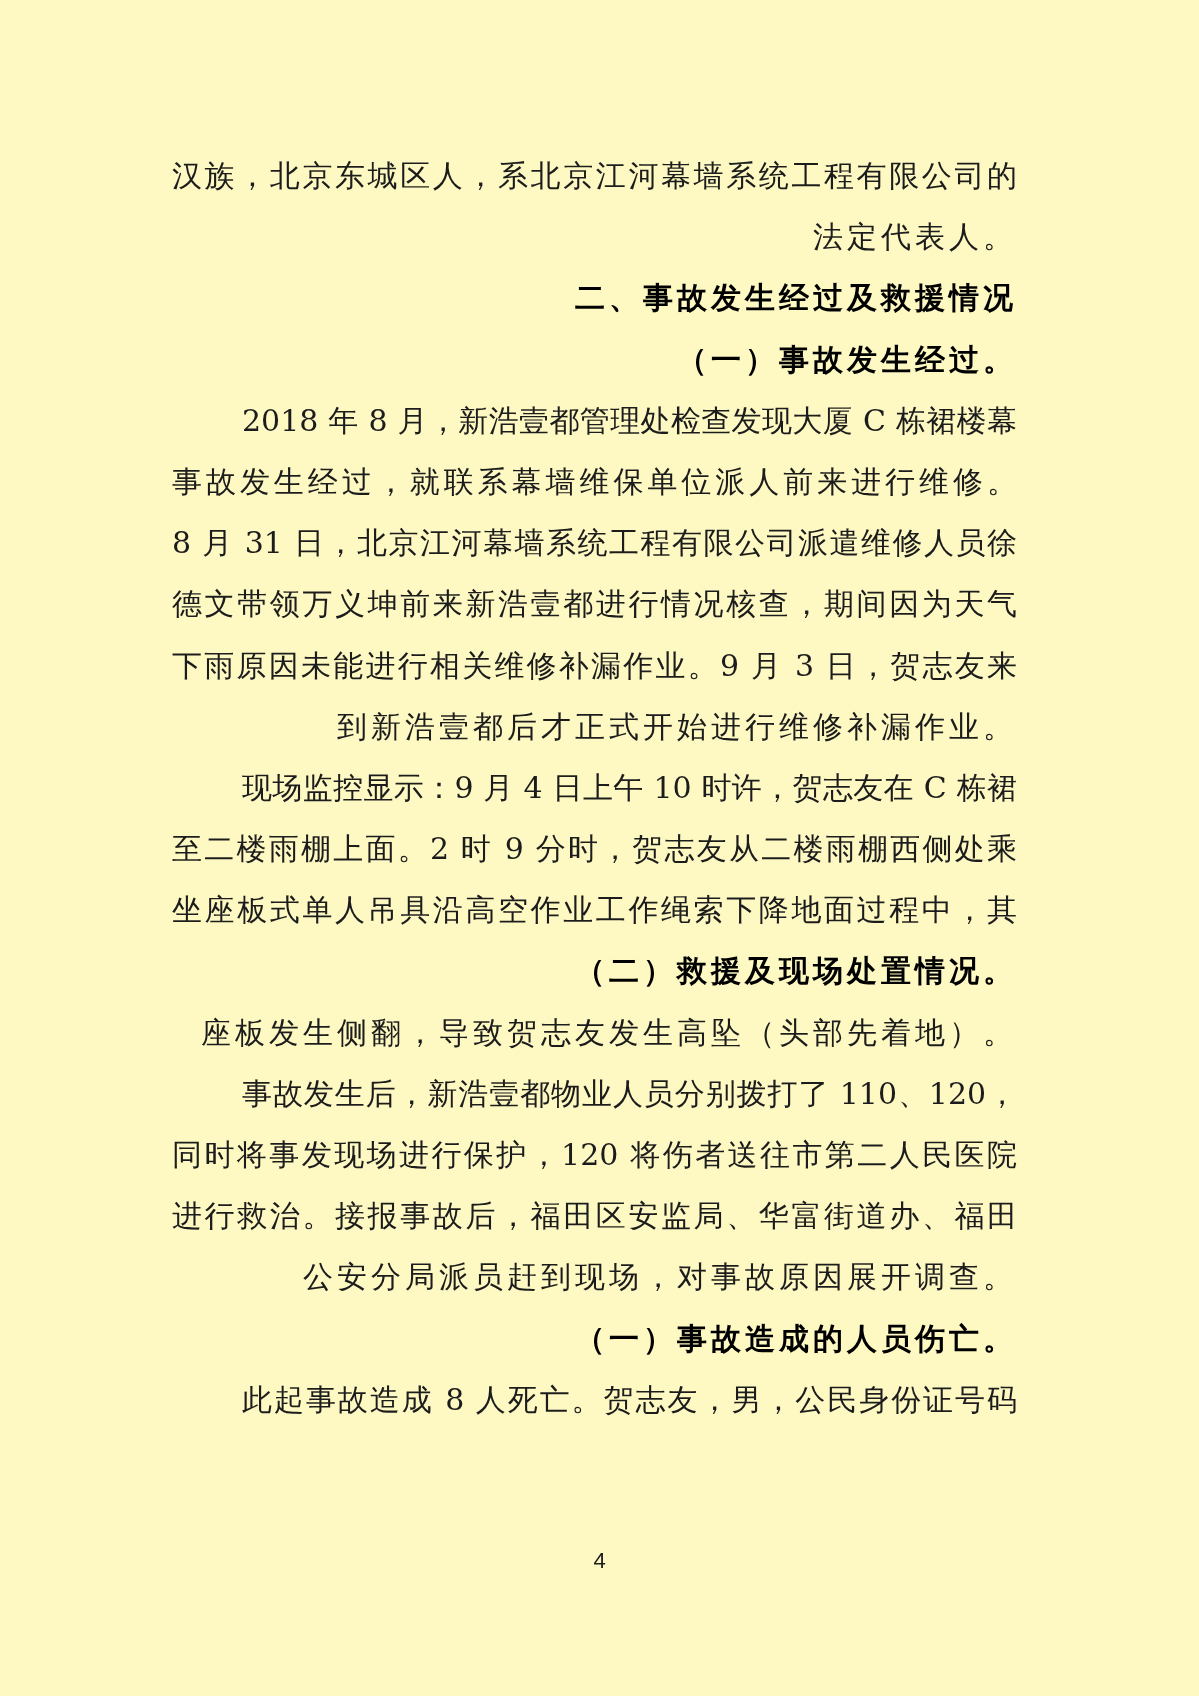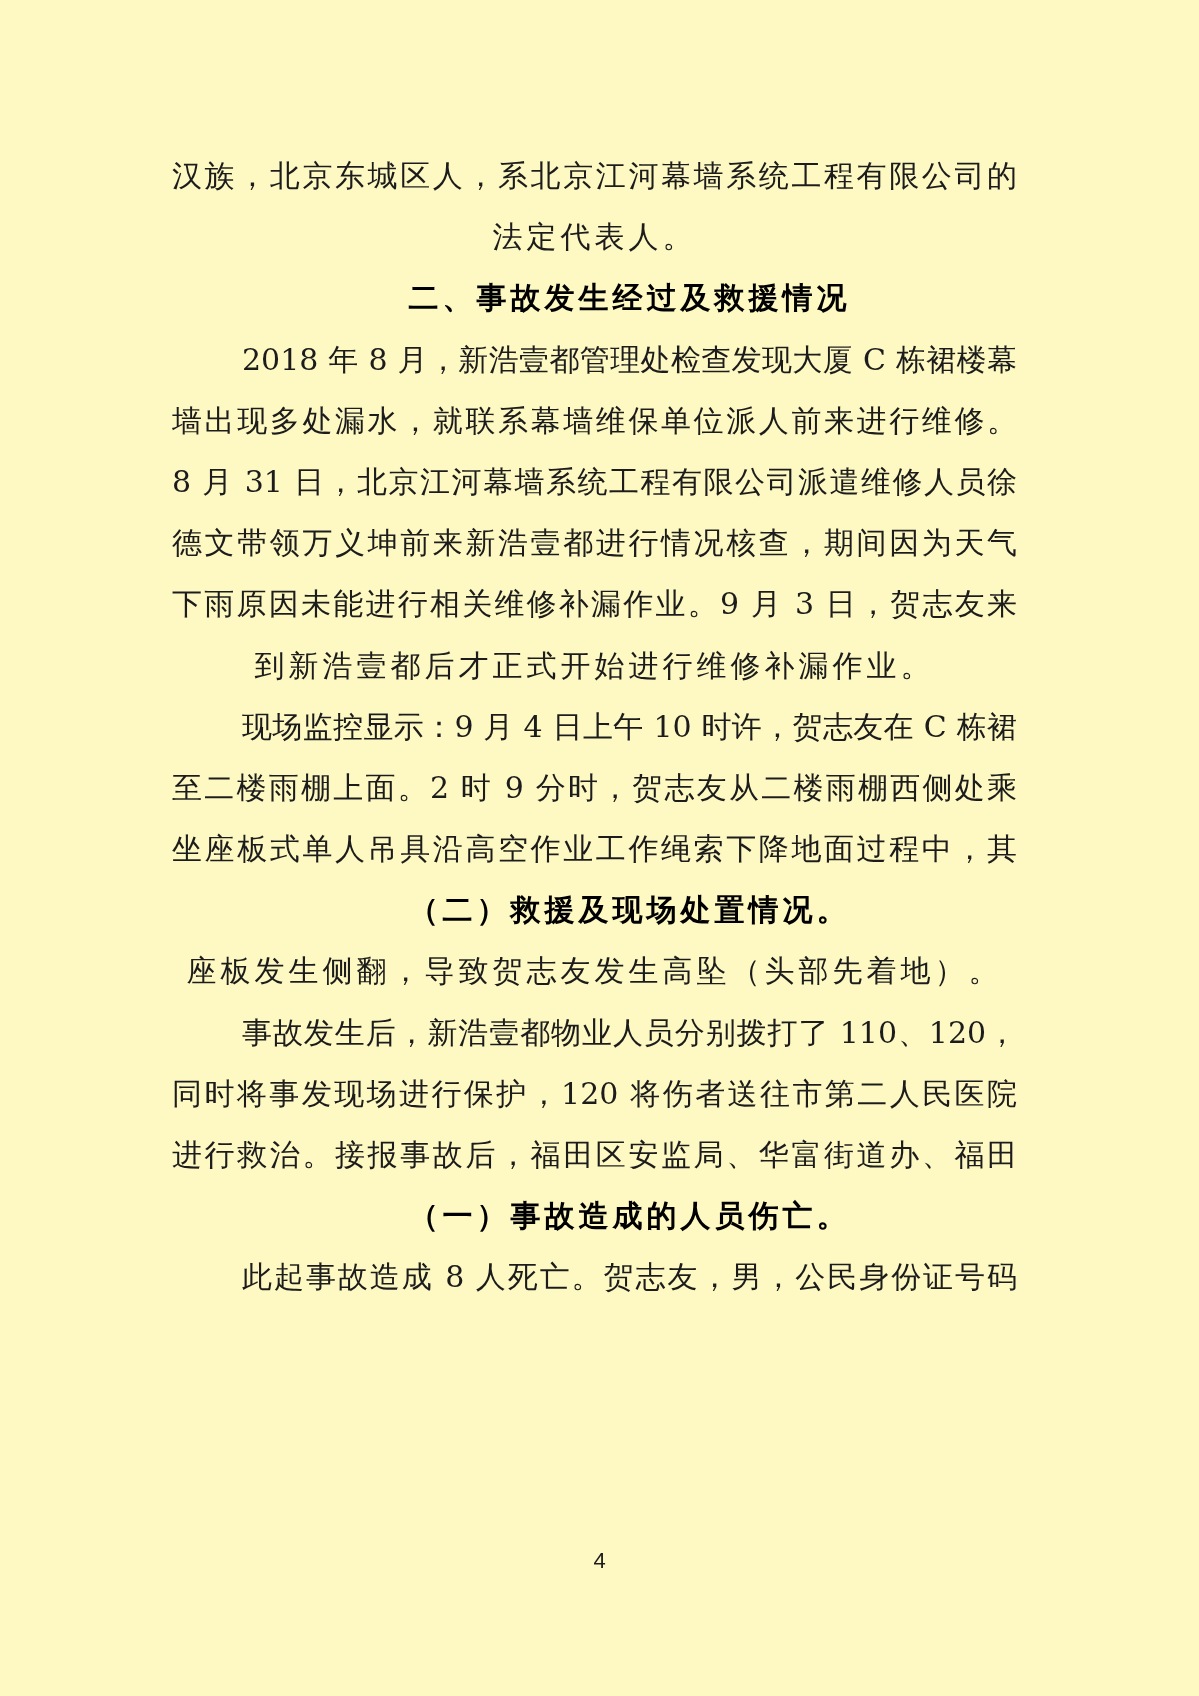--- a/index.html
+++ b/index.html
@@ -29,7 +29,7 @@
     letter-spacing: 4px;
     white-space: normal;
     overflow: hidden;
-    text-align: center;
+    text-align: right;
   }
   .line.fill {
     letter-spacing: 0;

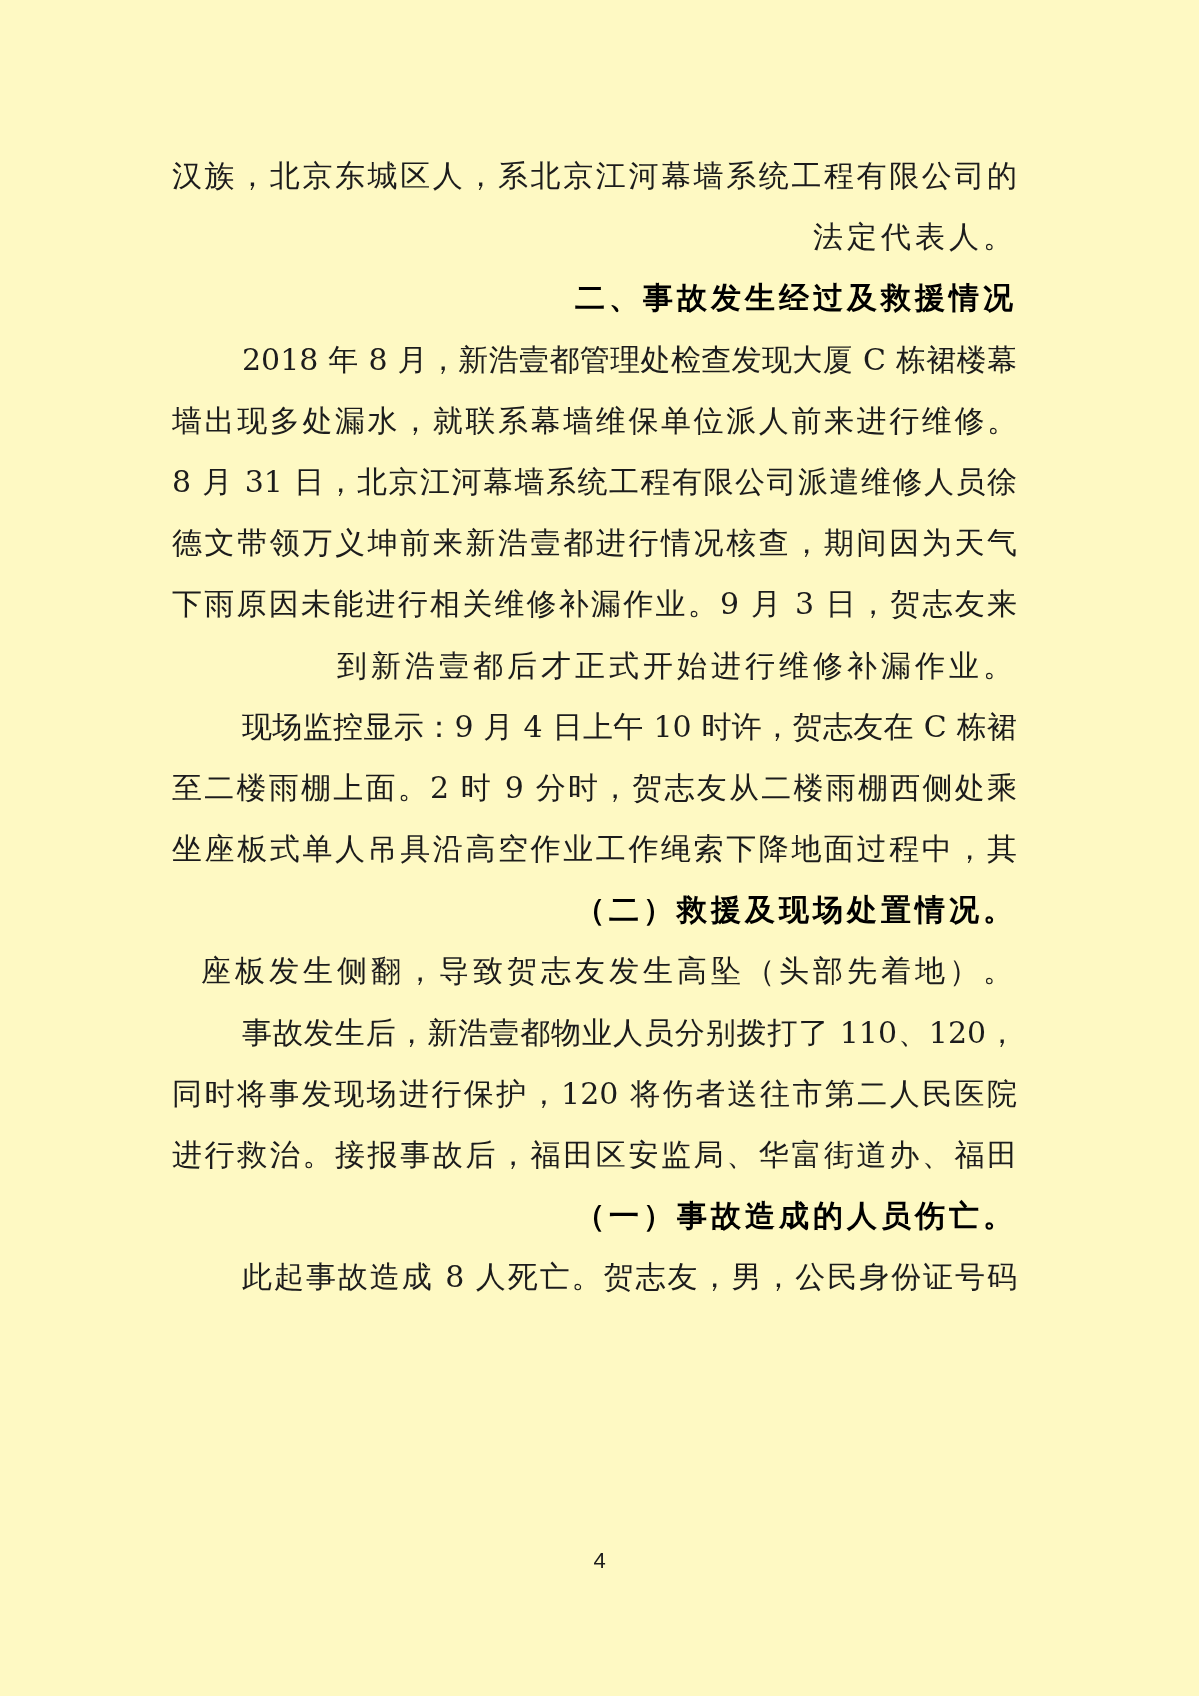--- a/index.html
+++ b/index.html
@@ -65,6 +65,7 @@
       <div class="line fill">汉族，北京东城区人，系北京江河幕墙系统工程有限公司的</div>
       <div class="line">法定代表人。</div>
       <div class="line bold indent">二、事故发生经过及救援情况</div>
+      <div class="line bold indent">（一）事故发生经过。</div>
       <div class="line indent fill">2018 年 8 月，新浩壹都管理处检查发现大厦 C 栋裙楼幕</div>
       <div class="line fill">墙出现多处漏水，就联系幕墙维保单位派人前来进行维修。</div>
       <div class="line fill">8 月 31 日，北京江河幕墙系统工程有限公司派遣维修人员徐</div>

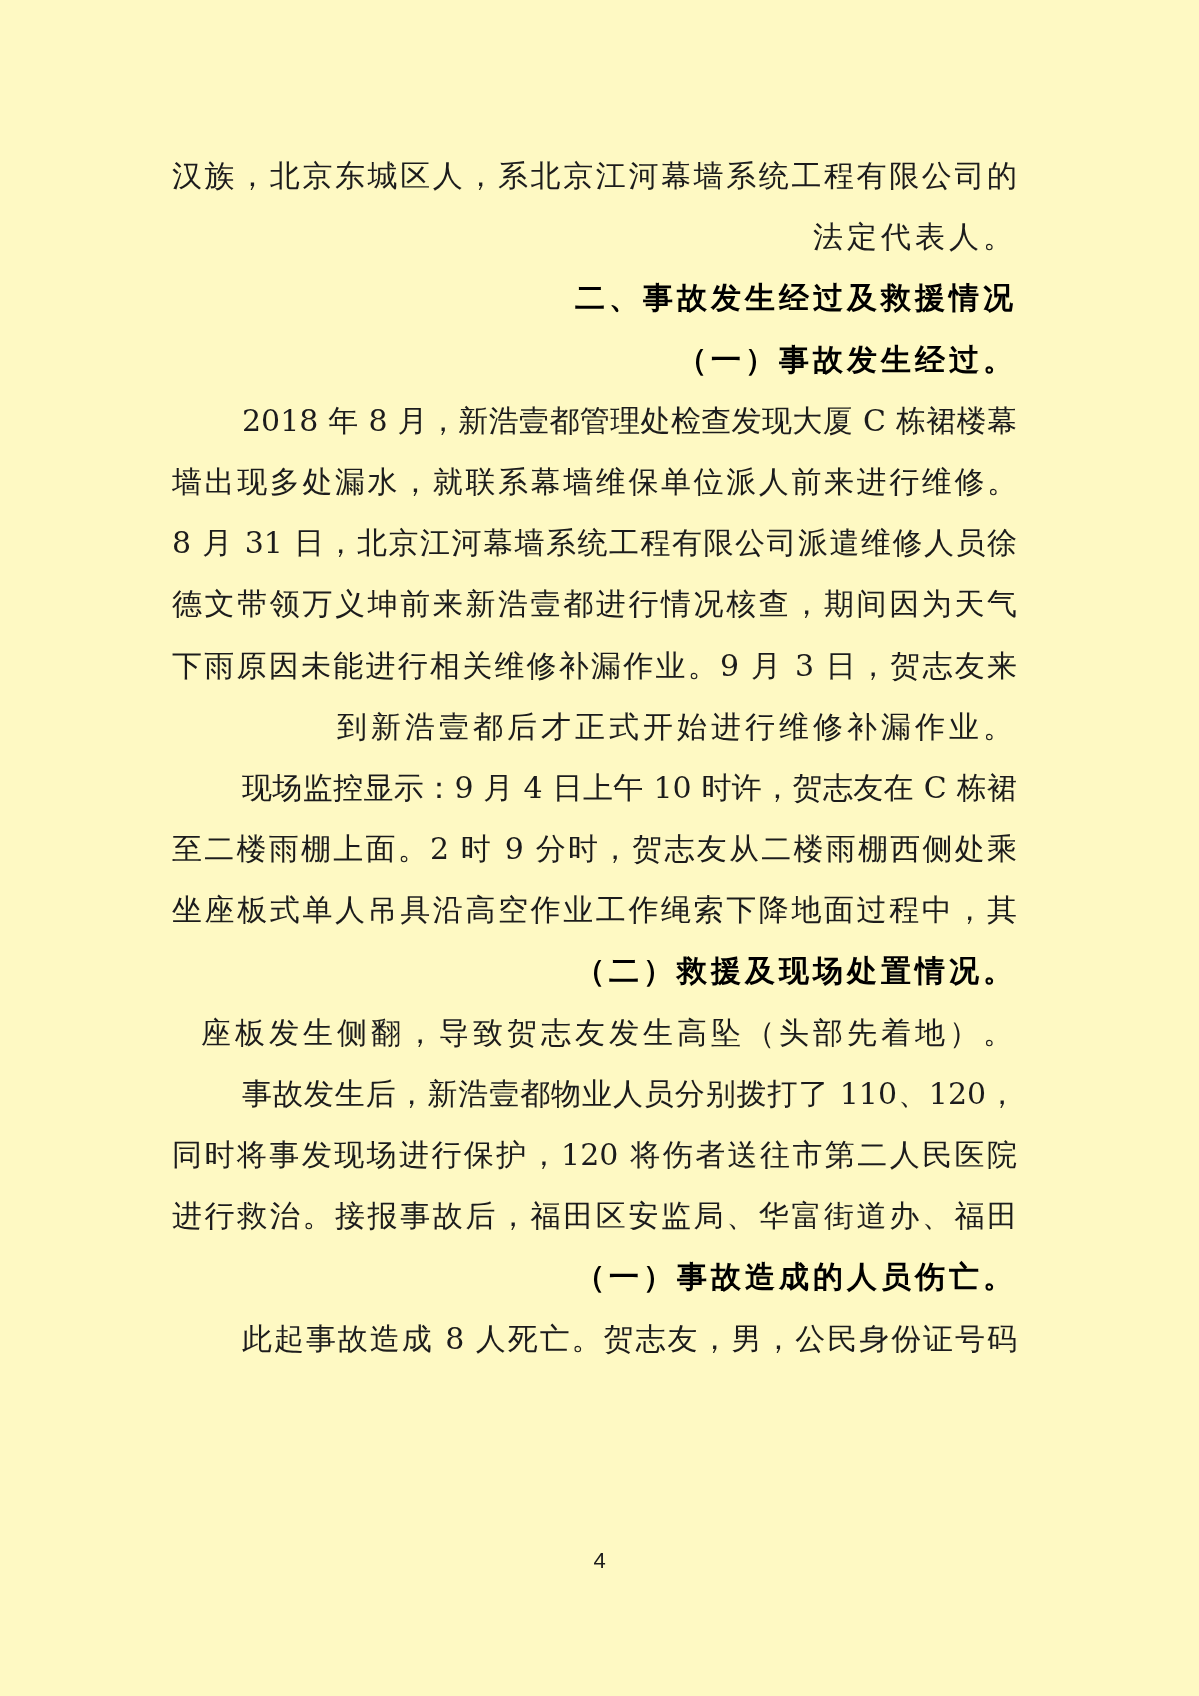--- a/index.html
+++ b/index.html
@@ -67,7 +67,7 @@
       <div class="line bold indent">二、事故发生经过及救援情况</div>
       <div class="line bold indent">（一）事故发生经过。</div>
       <div class="line indent fill">2018 年 8 月，新浩壹都管理处检查发现大厦 C 栋裙楼幕</div>
-      <div class="line fill">墙出现多处漏水，就联系幕墙维保单位派人前来进行维修。</div>
+      <div class="line fill">事故发生经过，就联系幕墙维保单位派人前来进行维修。</div>
       <div class="line fill">8 月 31 日，北京江河幕墙系统工程有限公司派遣维修人员徐</div>
       <div class="line fill">德文带领万义坤前来新浩壹都进行情况核查，期间因为天气</div>
       <div class="line fill">下雨原因未能进行相关维修补漏作业。9 月 3 日，贺志友来</div>

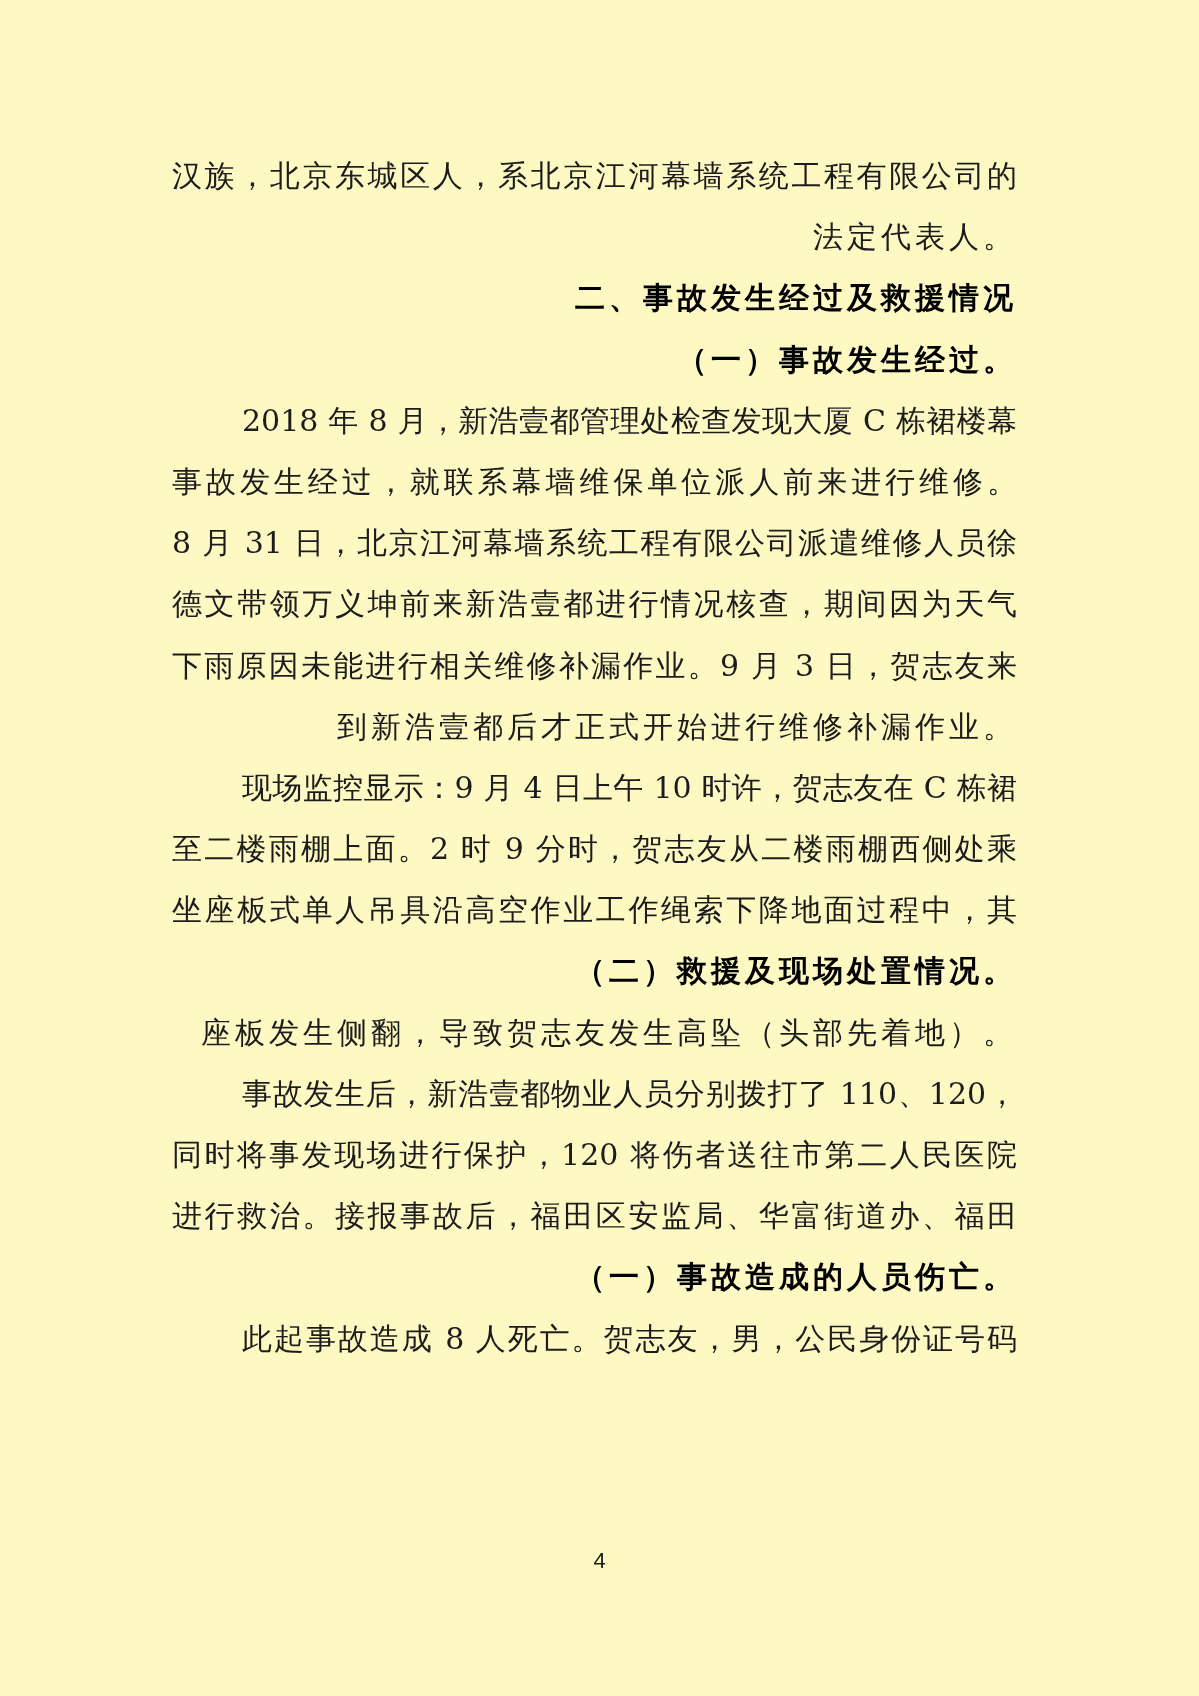--- a/index.html
+++ b/index.html
@@ -80,6 +80,7 @@
       <div class="line indent fill">事故发生后，新浩壹都物业人员分别拨打了 110、120，</div>
       <div class="line fill">同时将事发现场进行保护，120 将伤者送往市第二人民医院</div>
       <div class="line fill">进行救治。接报事故后，福田区安监局、华富街道办、福田</div>
+      <div class="line">公安分局派员赶到现场，对事故原因展开调查。</div>
       <div class="line bold indent">（一）事故造成的人员伤亡。</div>
       <div class="line indent fill">此起事故造成 8 人死亡。贺志友，男，公民身份证号码</div>
     </div>

